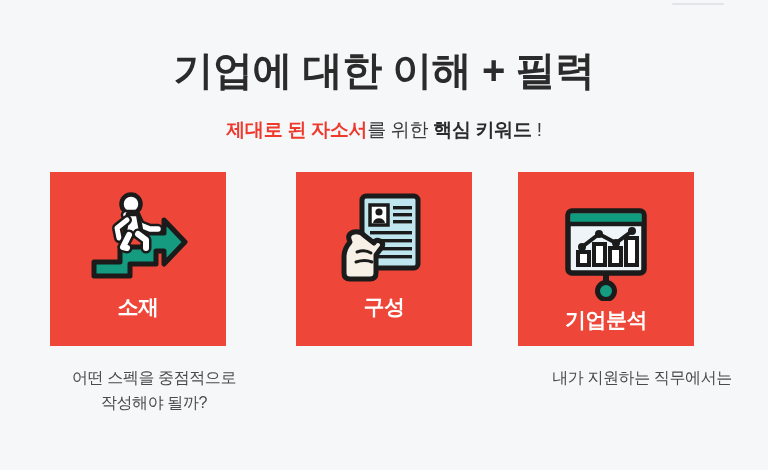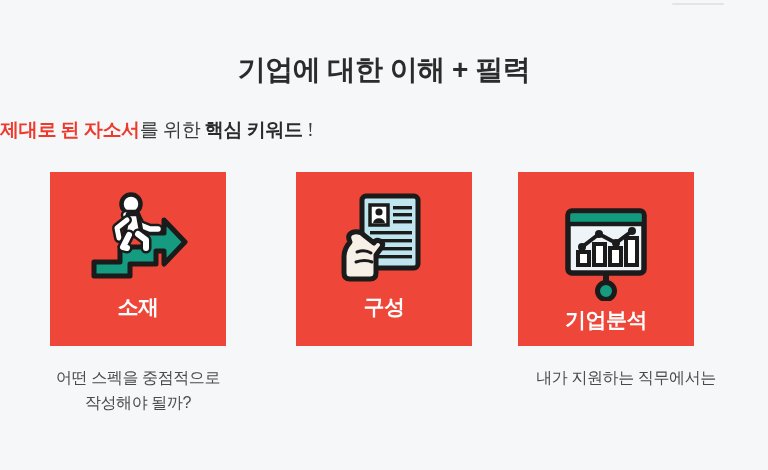--- a/index.html
+++ b/index.html
@@ -40,7 +40,7 @@
     left: 0;
     width: 768px;
     text-align: center;
-    font-size: 28px;
+    font-size: 40px;
     line-height: 46px;
     font-weight: 700;
     letter-spacing: -0.5px;

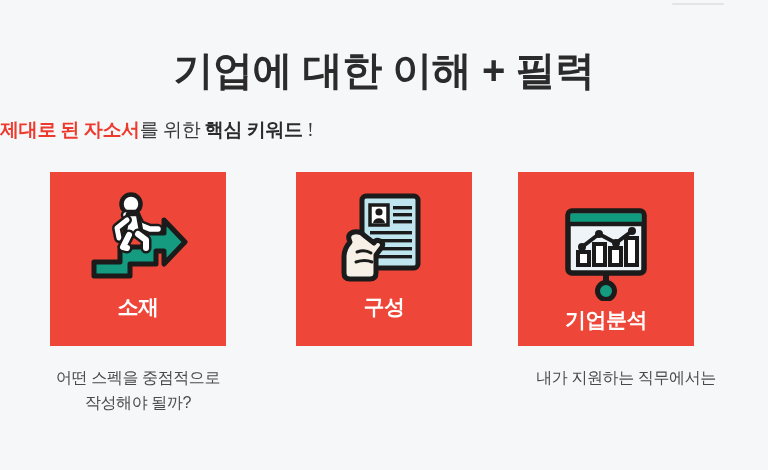--- a/index.html
+++ b/index.html
@@ -53,13 +53,13 @@
     top: 118px;
     left: 0;
     width: 768px;
+    text-align: center;
     font-size: 19px;
     line-height: 24px;
     font-weight: 700;
     letter-spacing: -0.3px;
     color: #3a3a3a;
     white-space: nowrap;
-    font-family: Liberation Serif, serif;
   }
   .subtitle .accent { color: #ee3a2d; }
   .subtitle .plain  { font-weight: 500; color: #3a3a3a; }

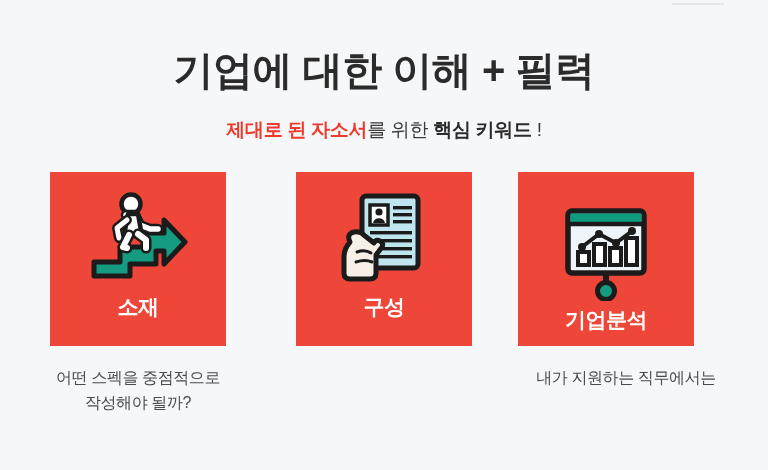--- a/index.html
+++ b/index.html
@@ -110,7 +110,7 @@
   .captions {
     position: absolute;
     top: 365px;
-    left: 0;
+    left: 16px;
     width: 748px;
     height: 70px;
   }

